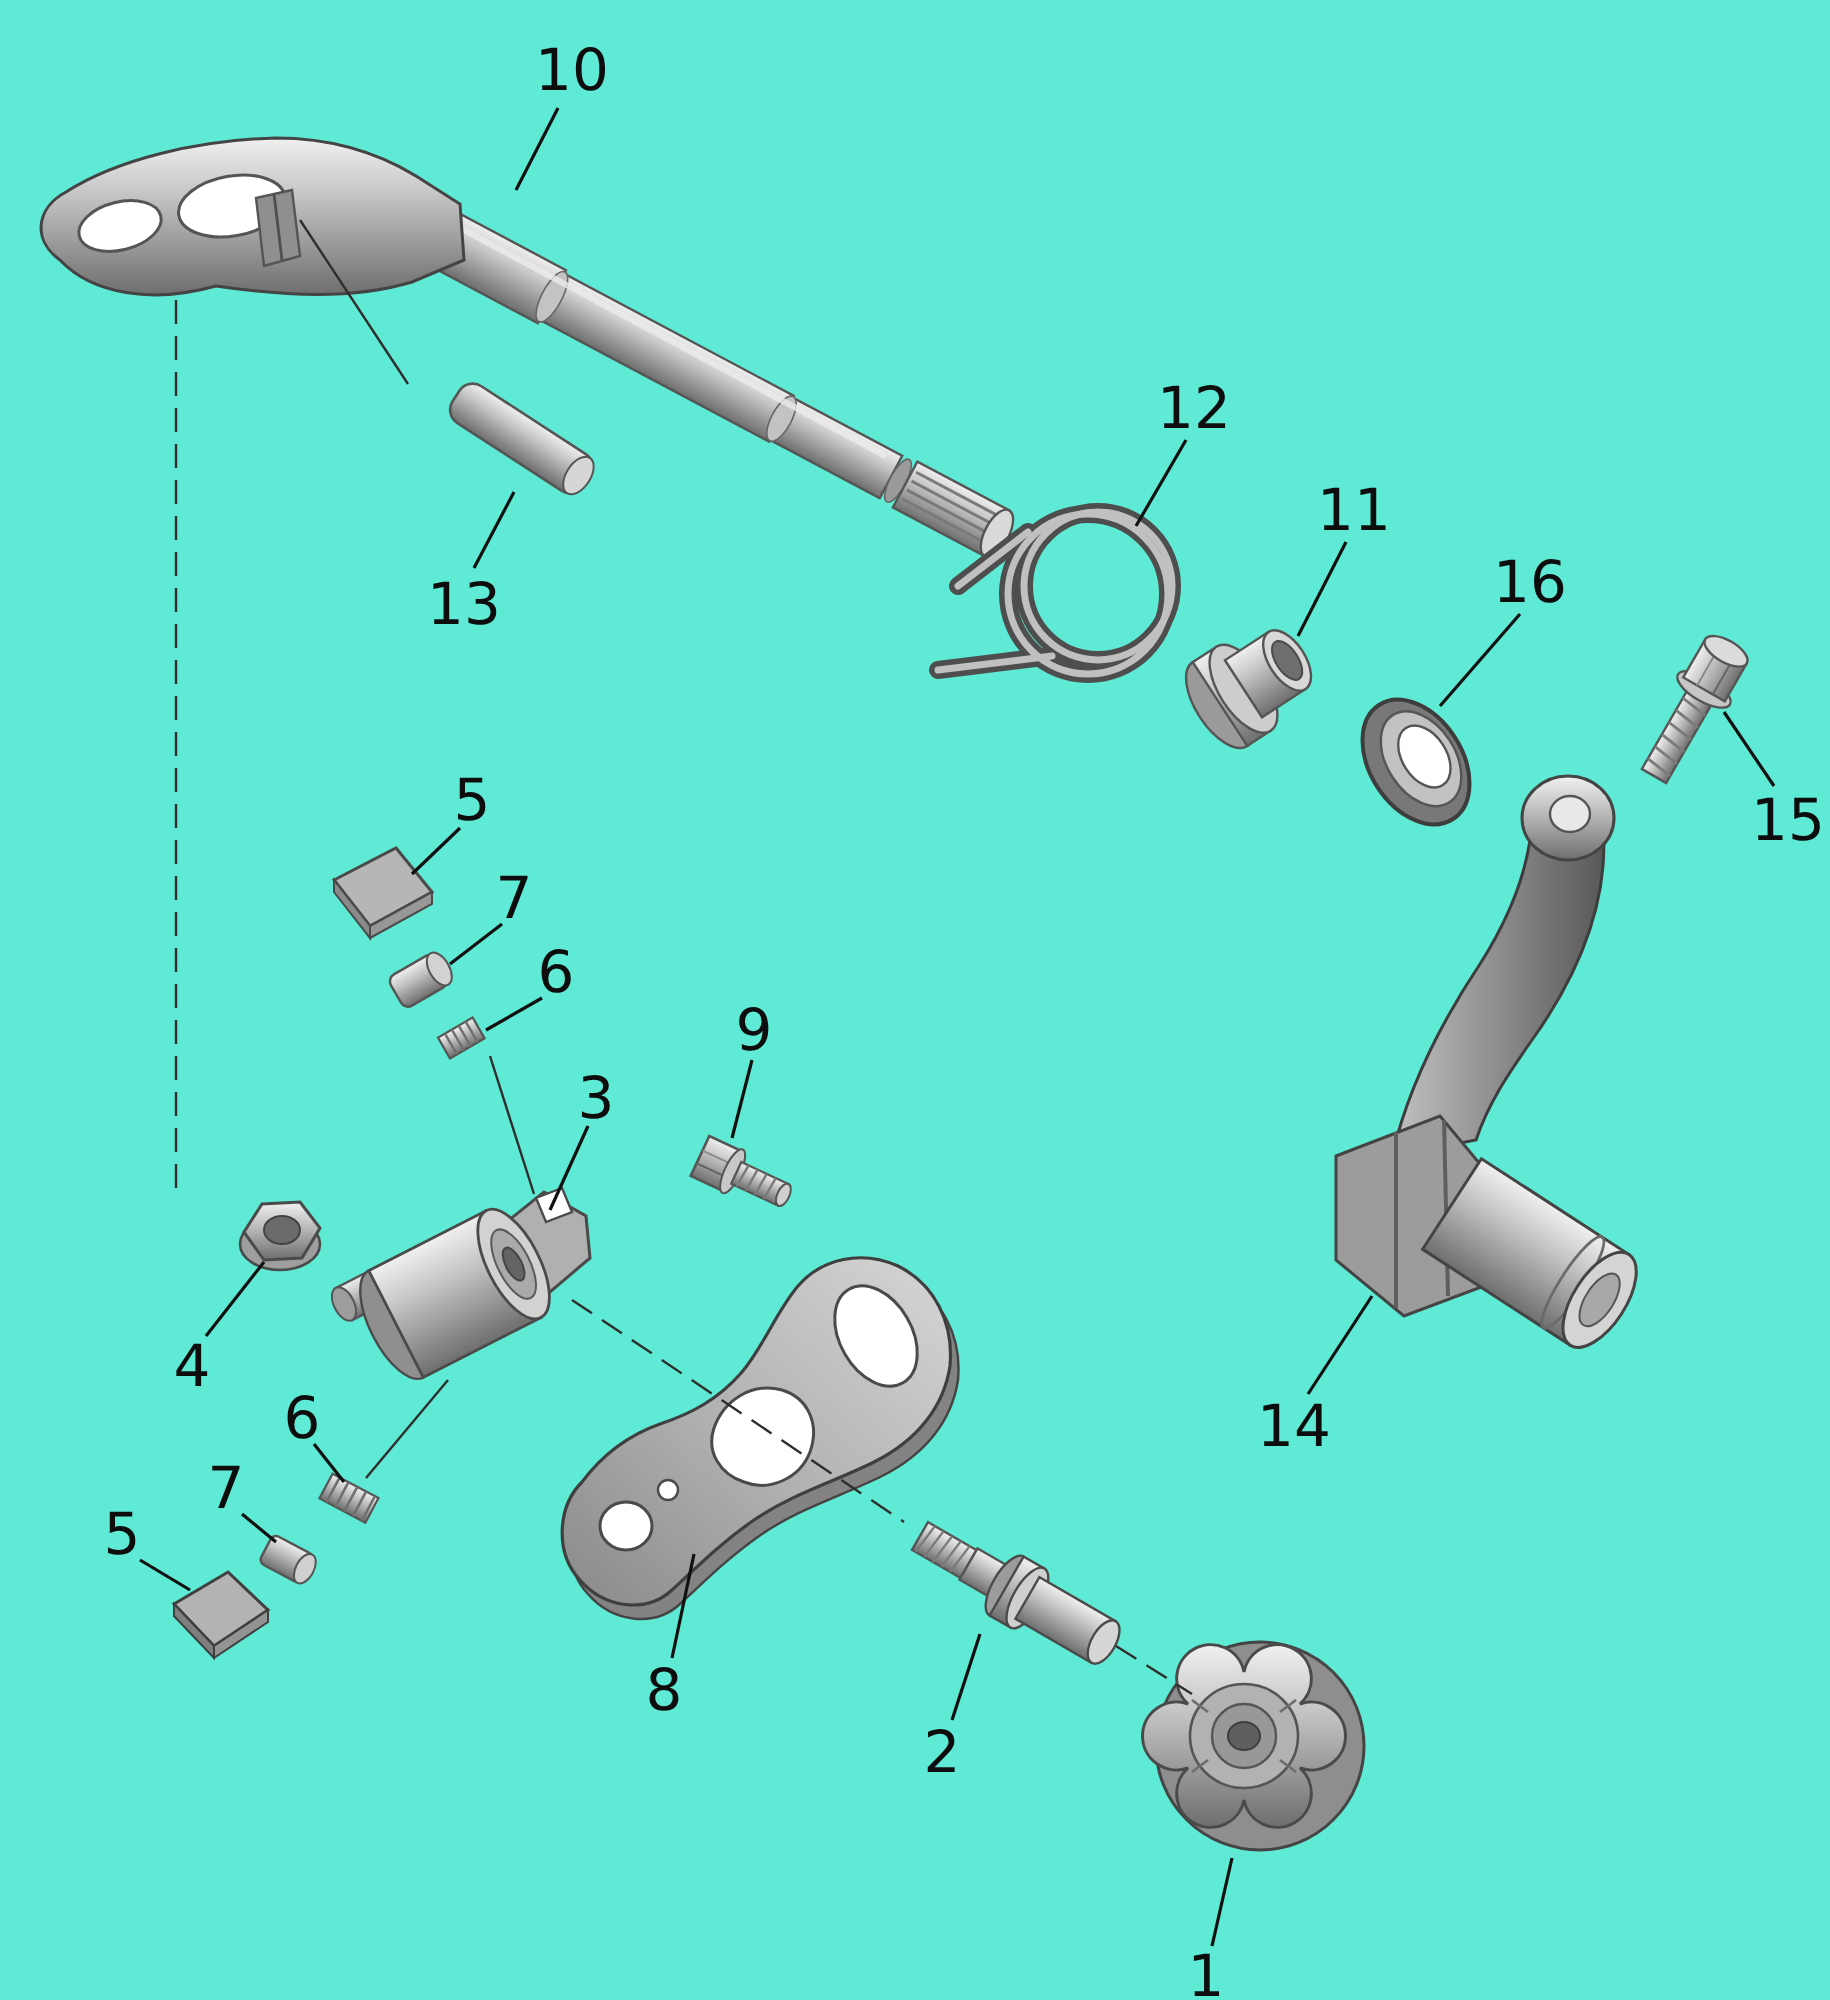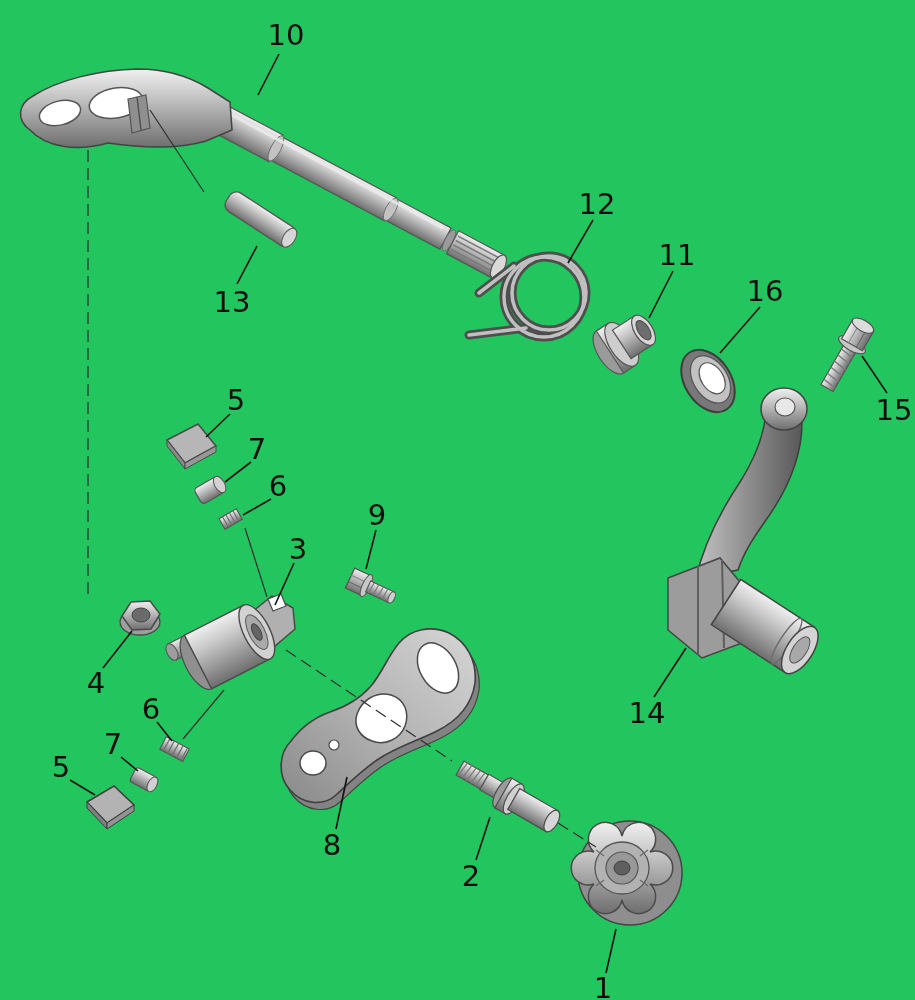--- a/index.html
+++ b/index.html
@@ -3,7 +3,7 @@
 <meta charset="utf-8">
 <style>
   html,body{margin:0;padding:0;background:#ffffff;}
-  .stage{position:relative;width:915px;height:1000px;background:#22c55e;overflow:hidden;
+  .stage{position:relative;width:915px;height:1000px;background:#5eead4;overflow:hidden;
          font-family:"DejaVu Sans",sans-serif;}
   svg{display:block;}
   text.callout{font-family:"DejaVu Sans",sans-serif;font-size:29px;fill:#0d0d0d;text-anchor:middle;}

